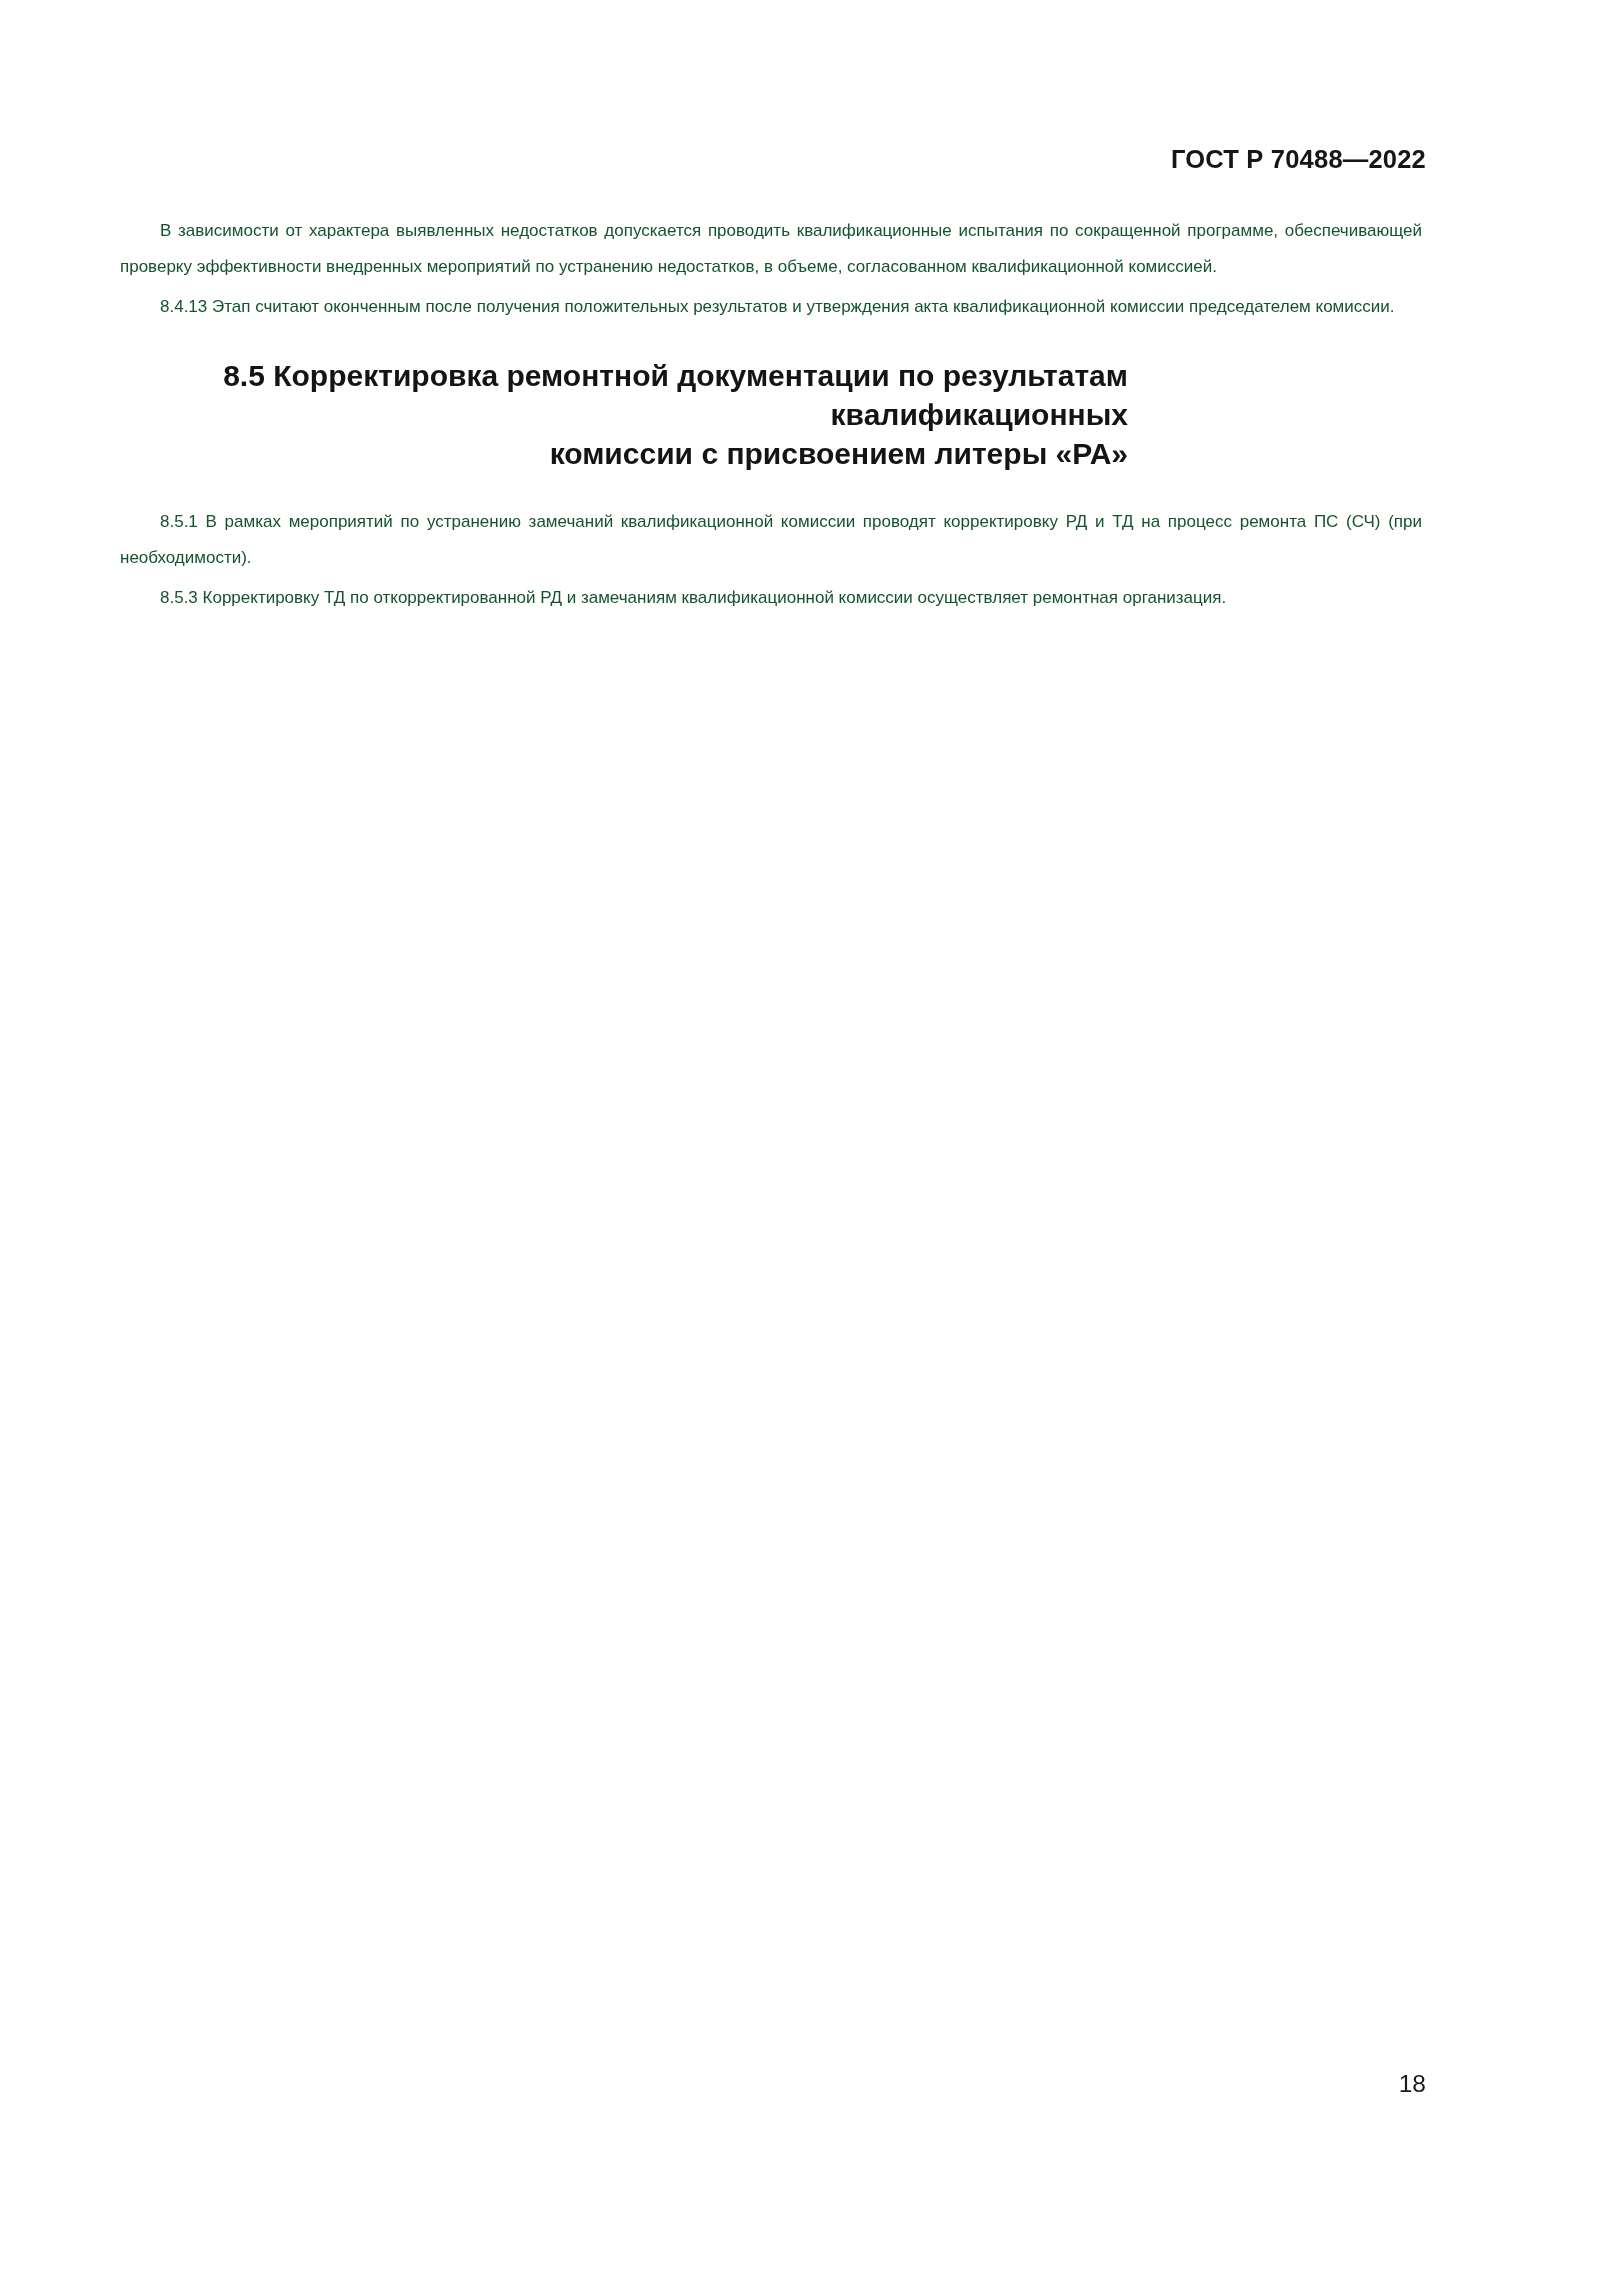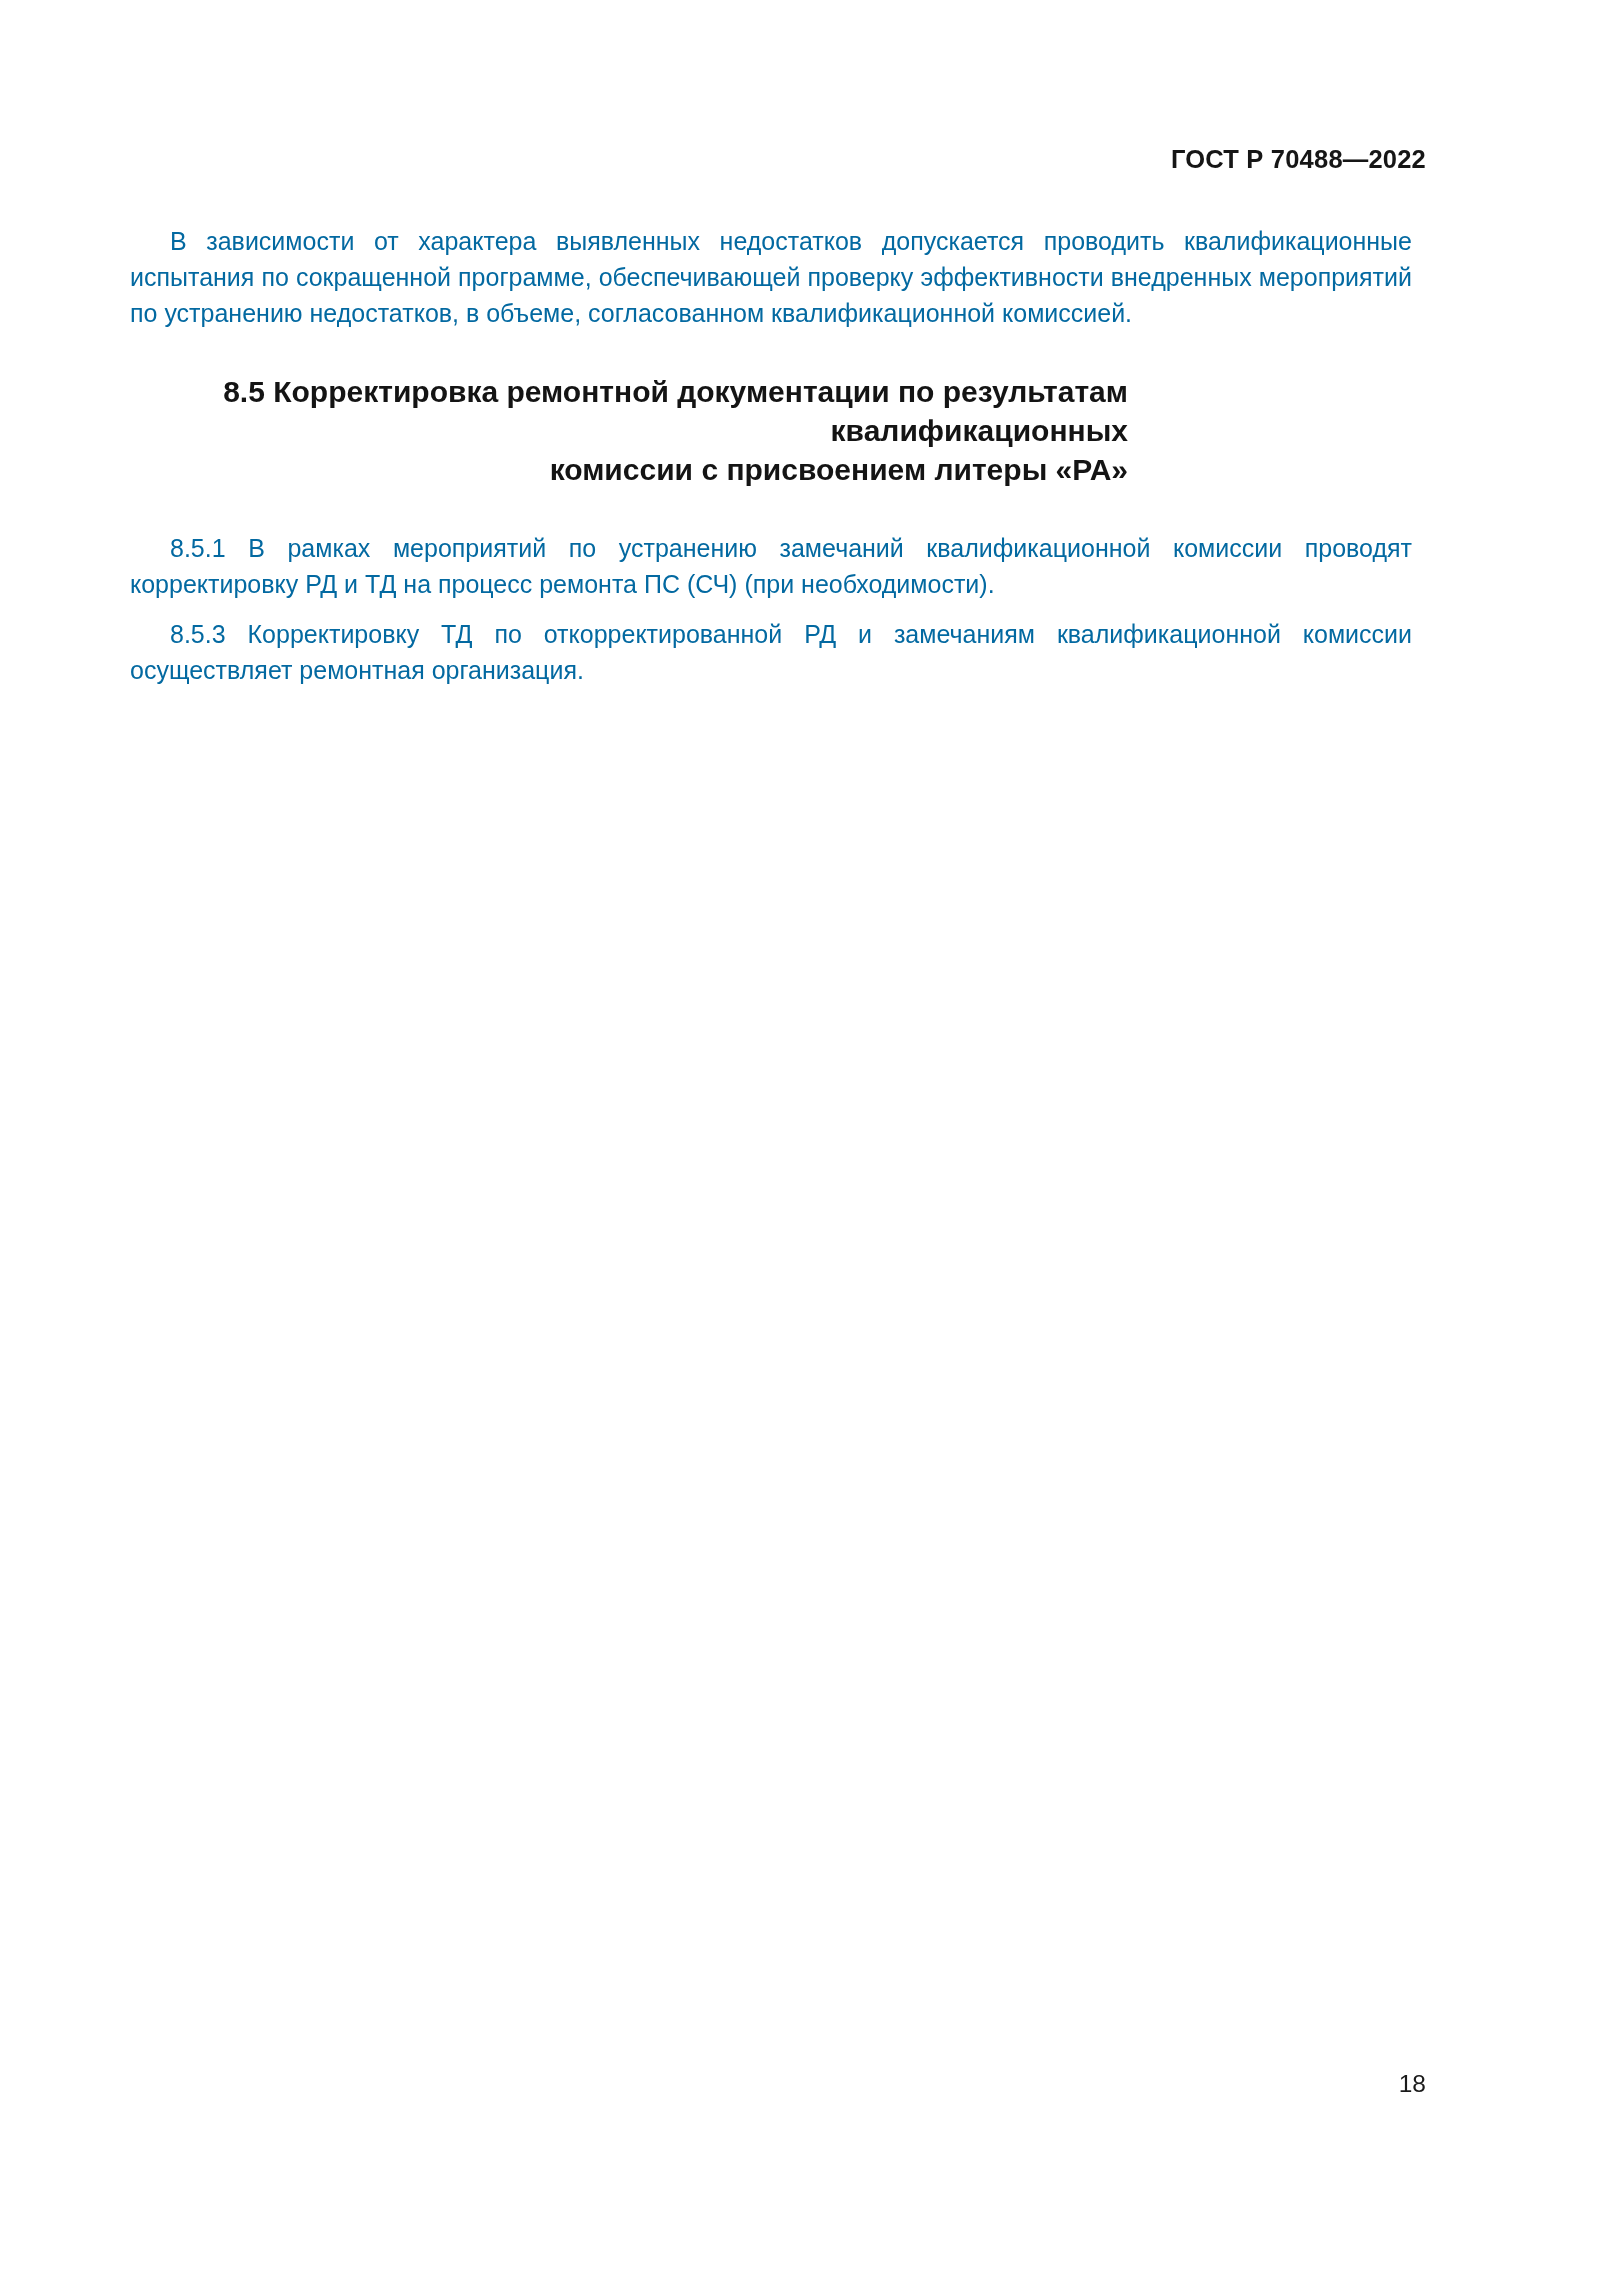--- a/index.html
+++ b/index.html
@@ -42,13 +42,13 @@
   }
 
   p.body-par {
-    margin: 14px;
-    font-size: 25px;
+    margin: 4px;
+    font-size: 17px;
     line-height: 36px;
     text-align: justify;
     text-justify: inter-word;
     text-indent: 40px;
-    color: #0369a1;
+    color: #14532d;
     hyphens: manual;
   }
 

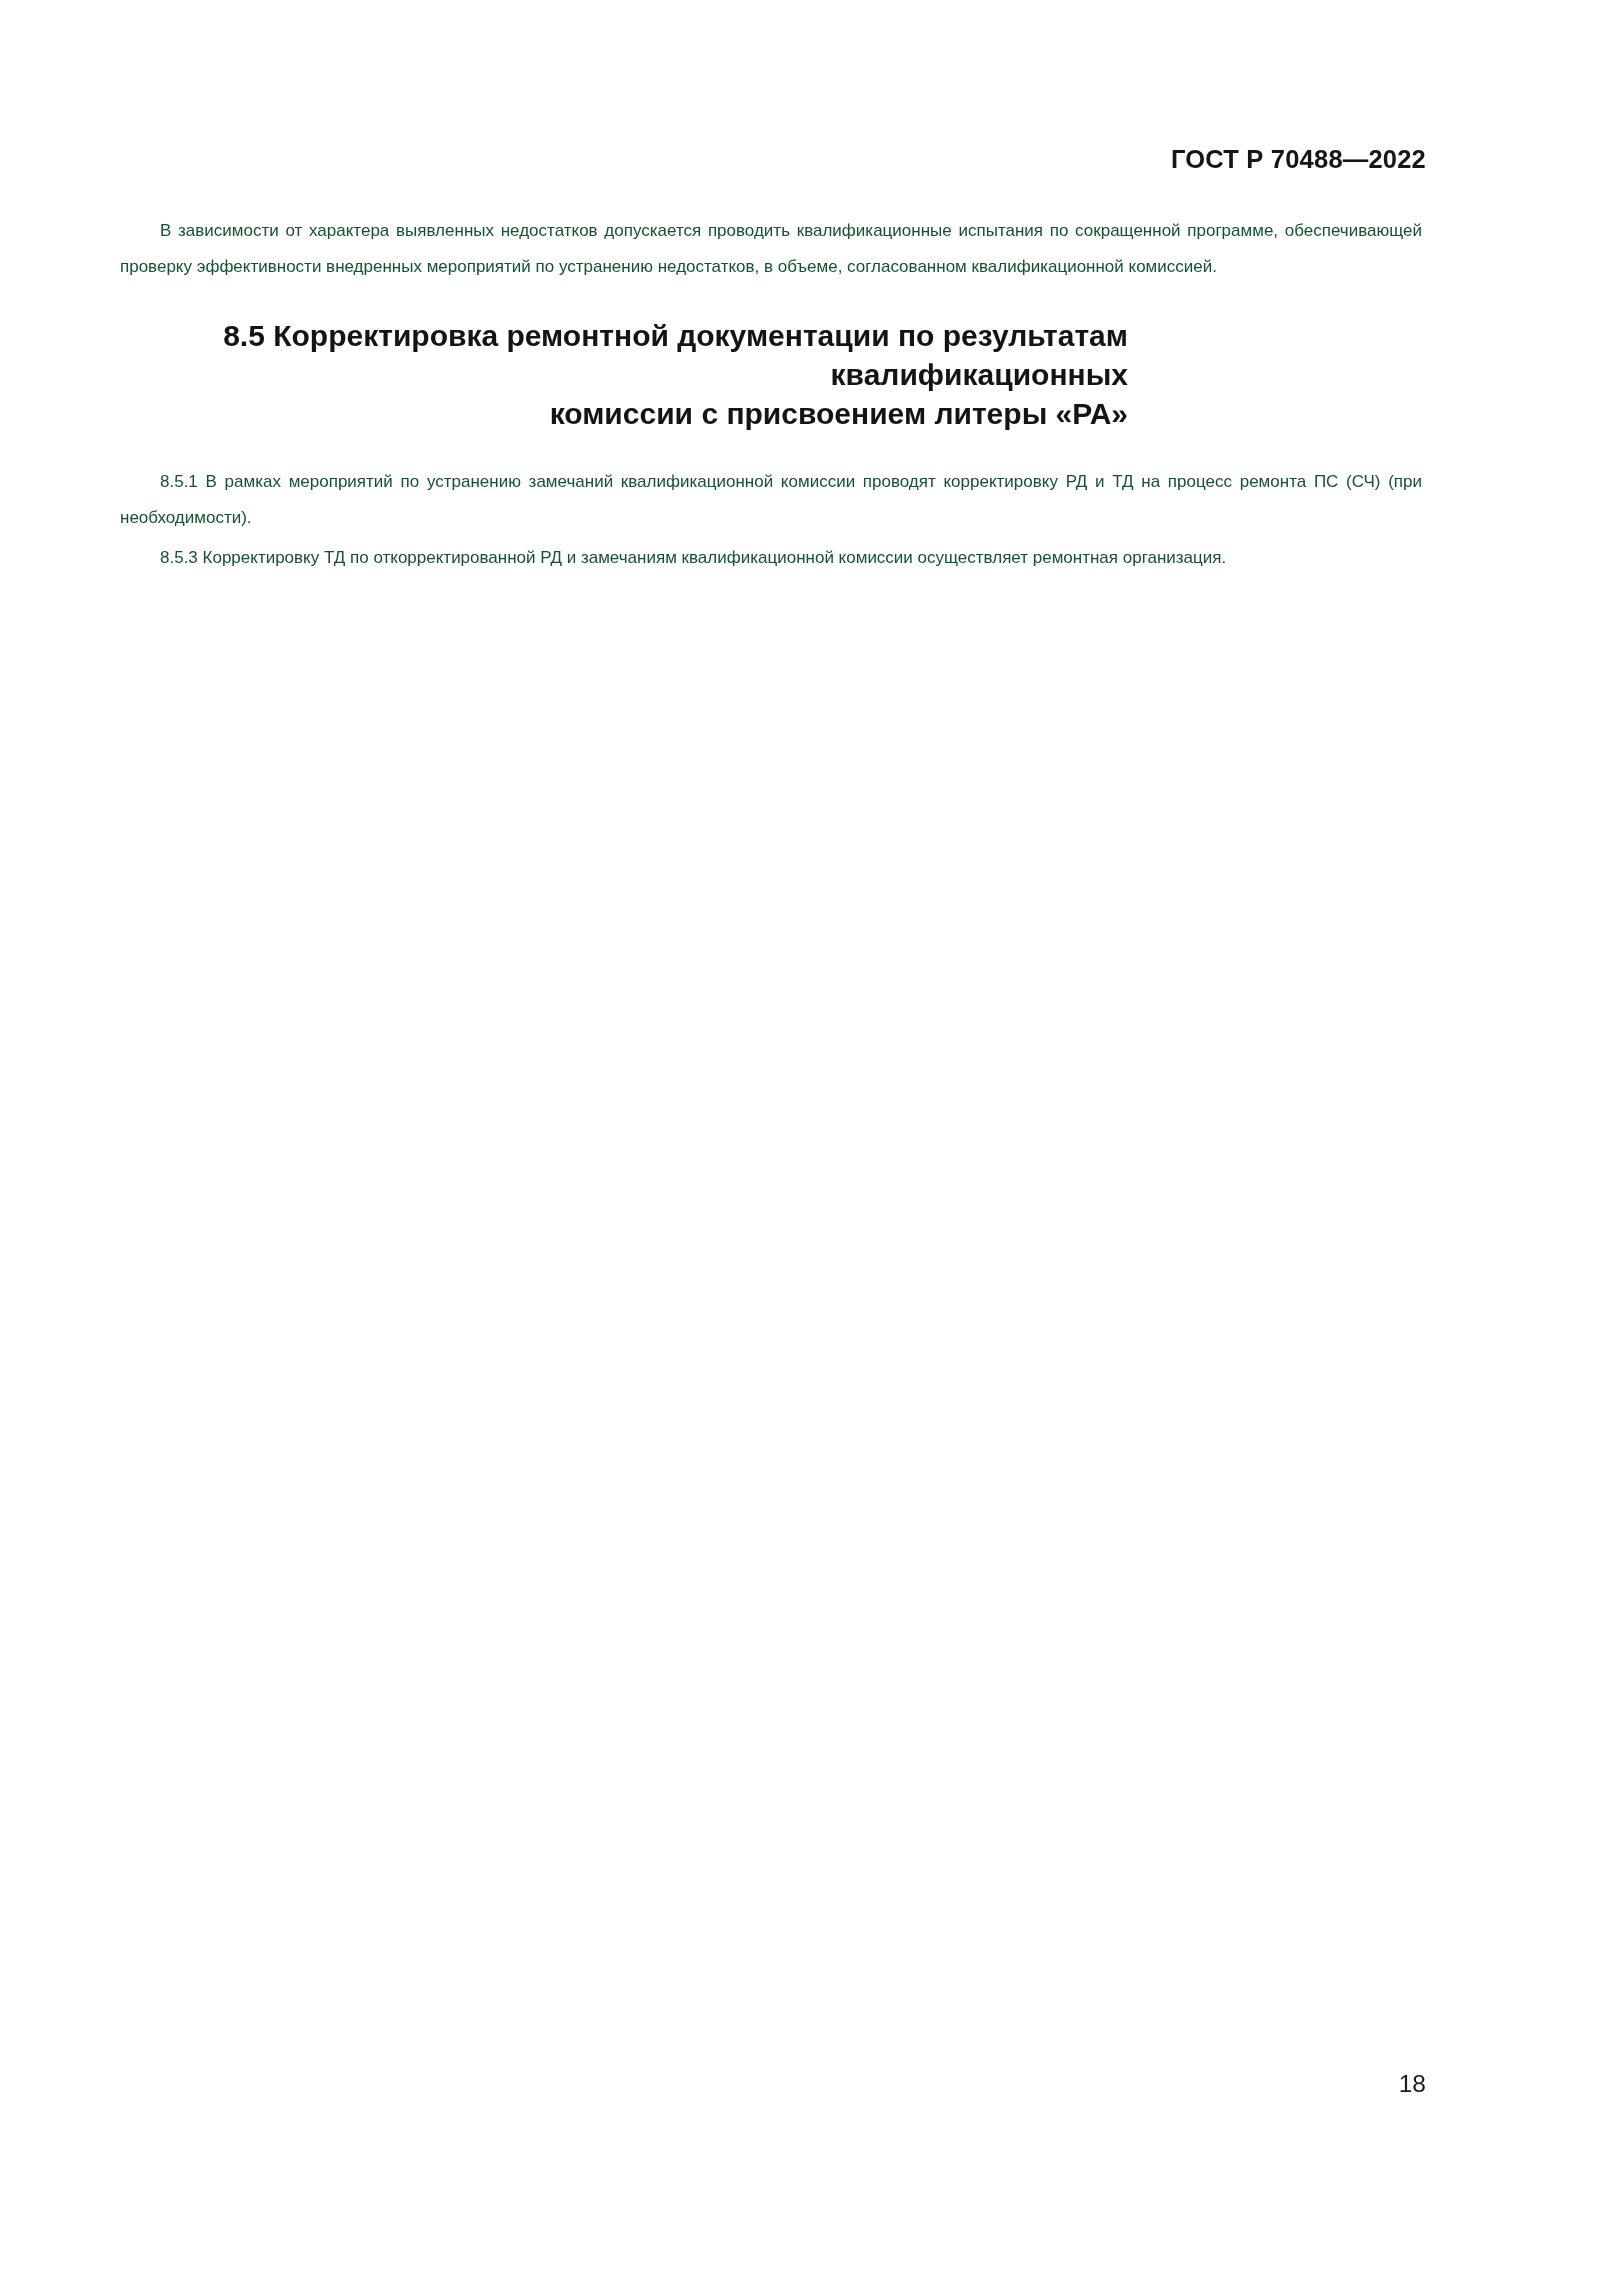--- a/index.html
+++ b/index.html
@@ -92,6 +92,7 @@
 
     <p class="body-par">В зависимости от характера выявленных недостатков допускается проводить квалификационные испытания по сокращенной программе, обеспечивающей проверку эффективности внедренных мероприятий по устранению недостатков, в объеме, согласованном квалификационной комиссией.</p>
 
+    <p class="body-par">8.4.13 Этап считают оконченным после получения положительных результатов и утверждения акта квалификационной комиссии председателем комиссии.</p>
 
     <div class="clause-heading">
       <span class="hl">8.5 Корректировка ремонтной документации по результатам квалификационных</span>

